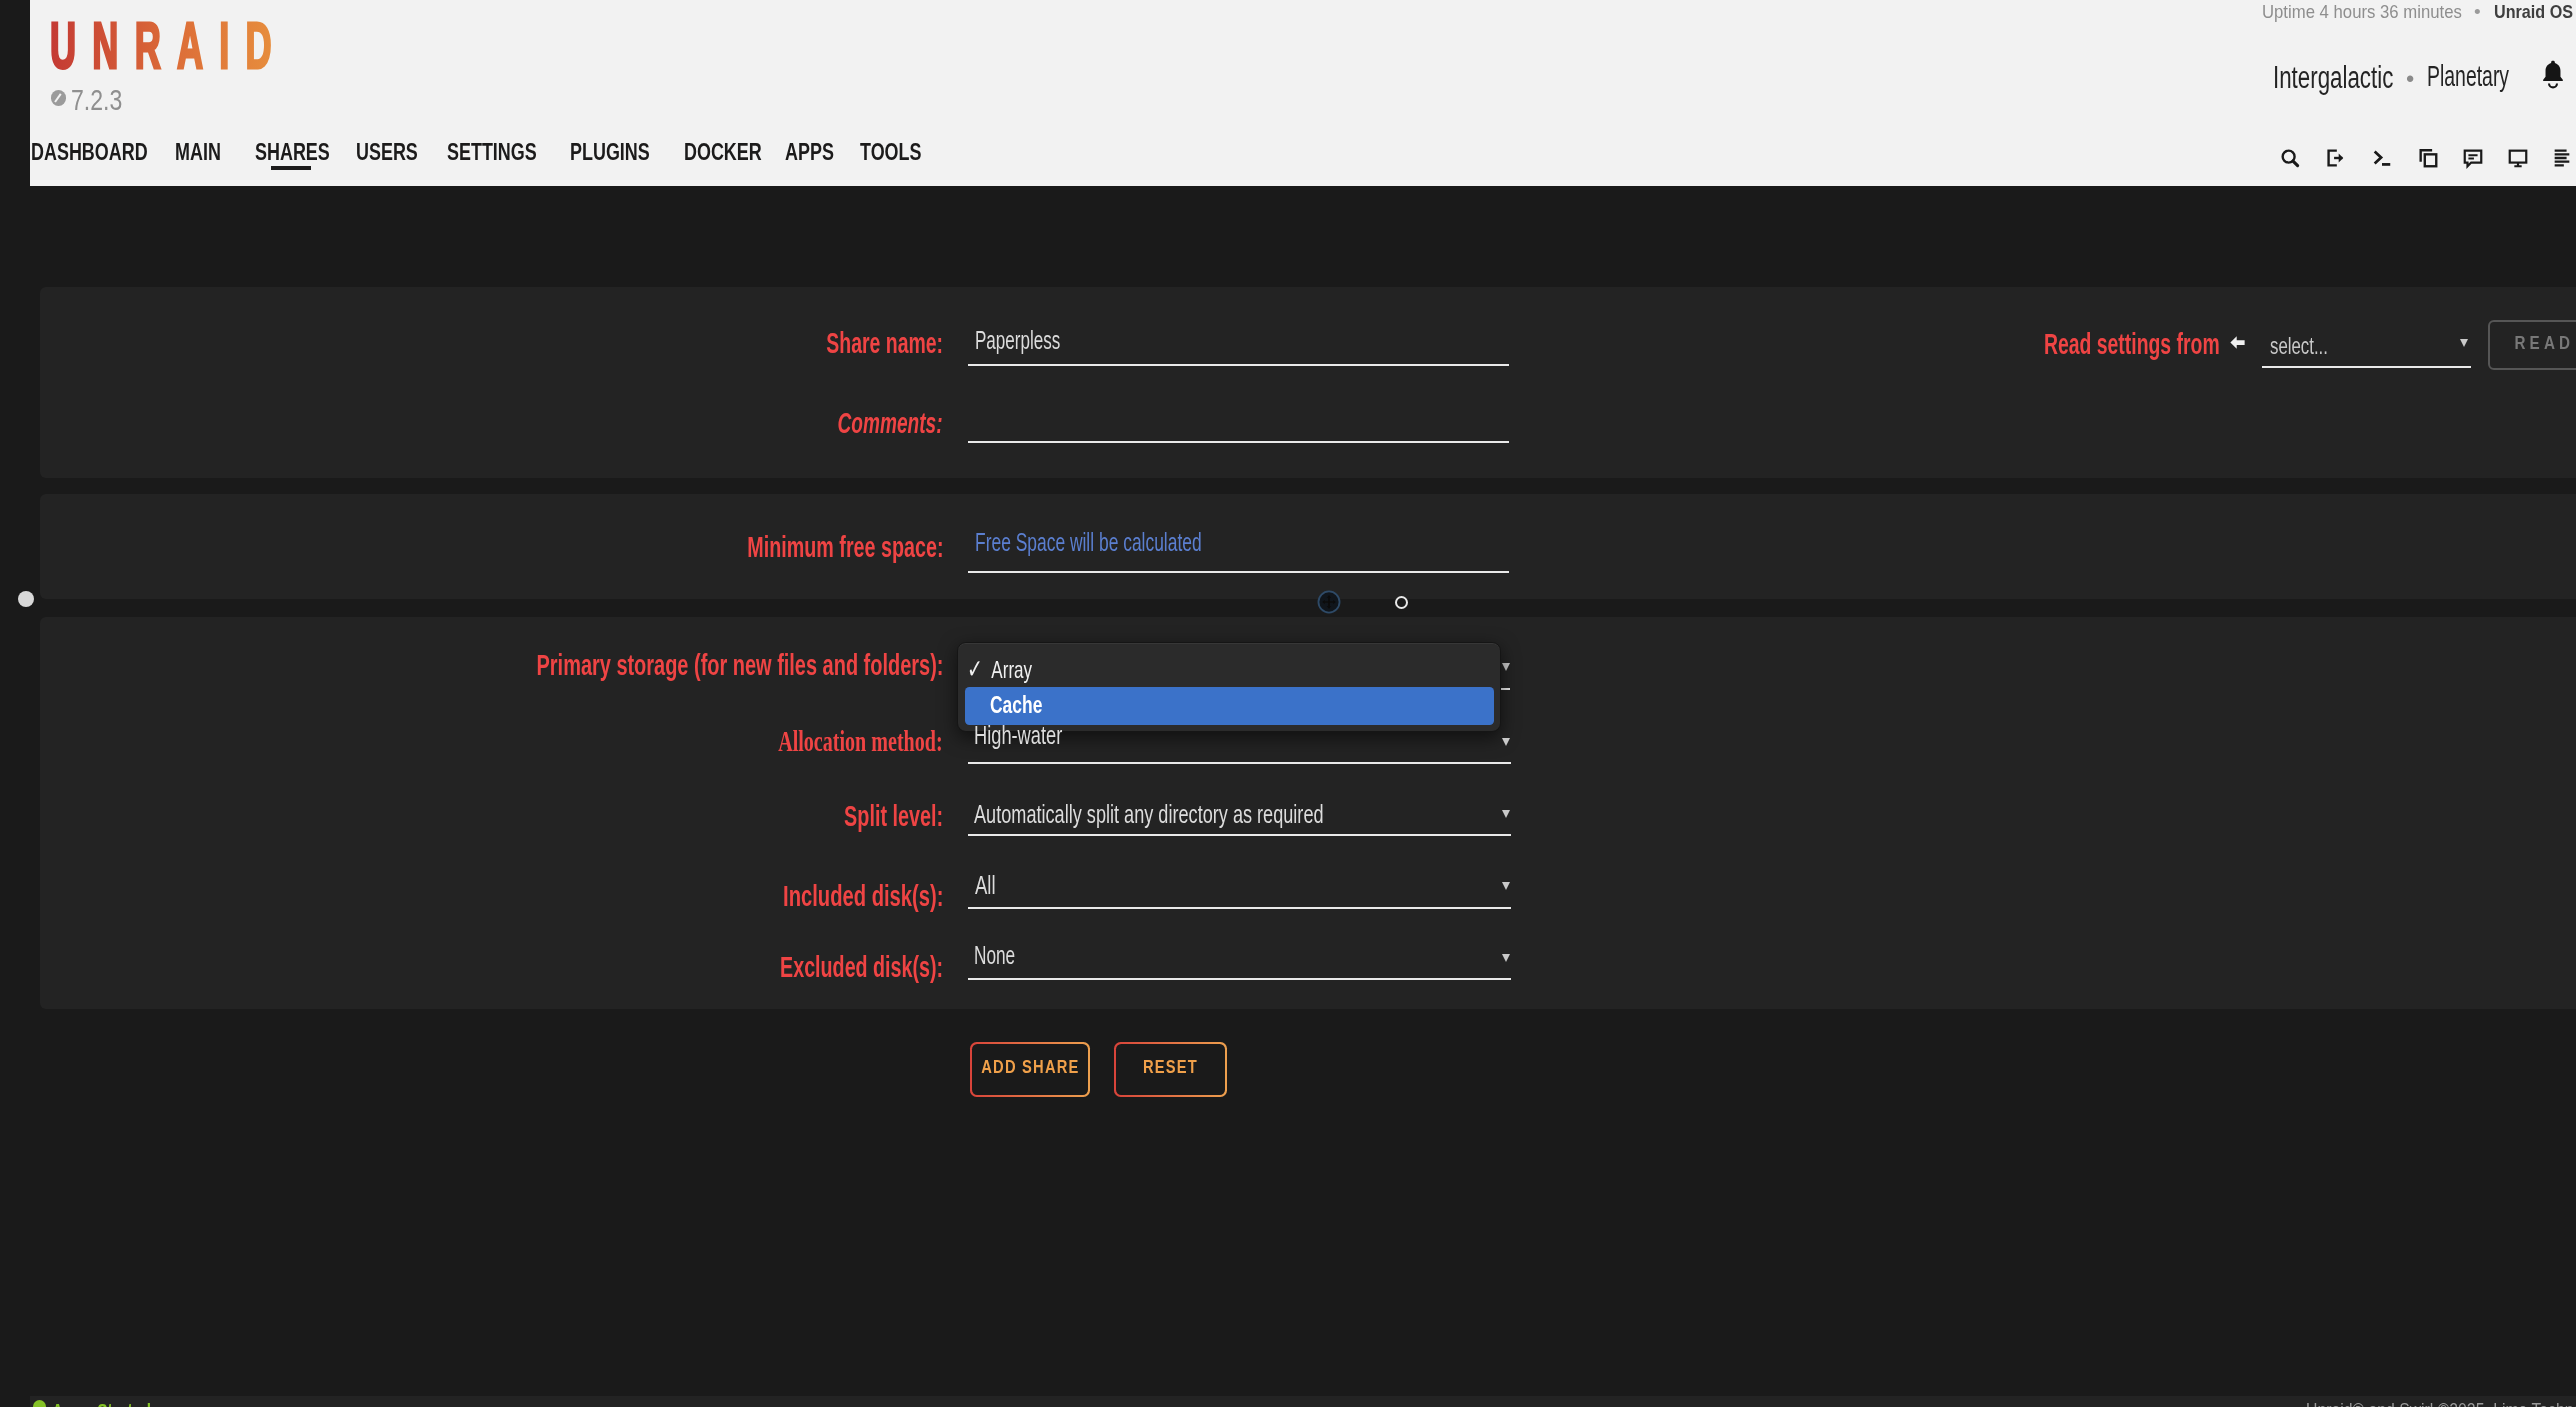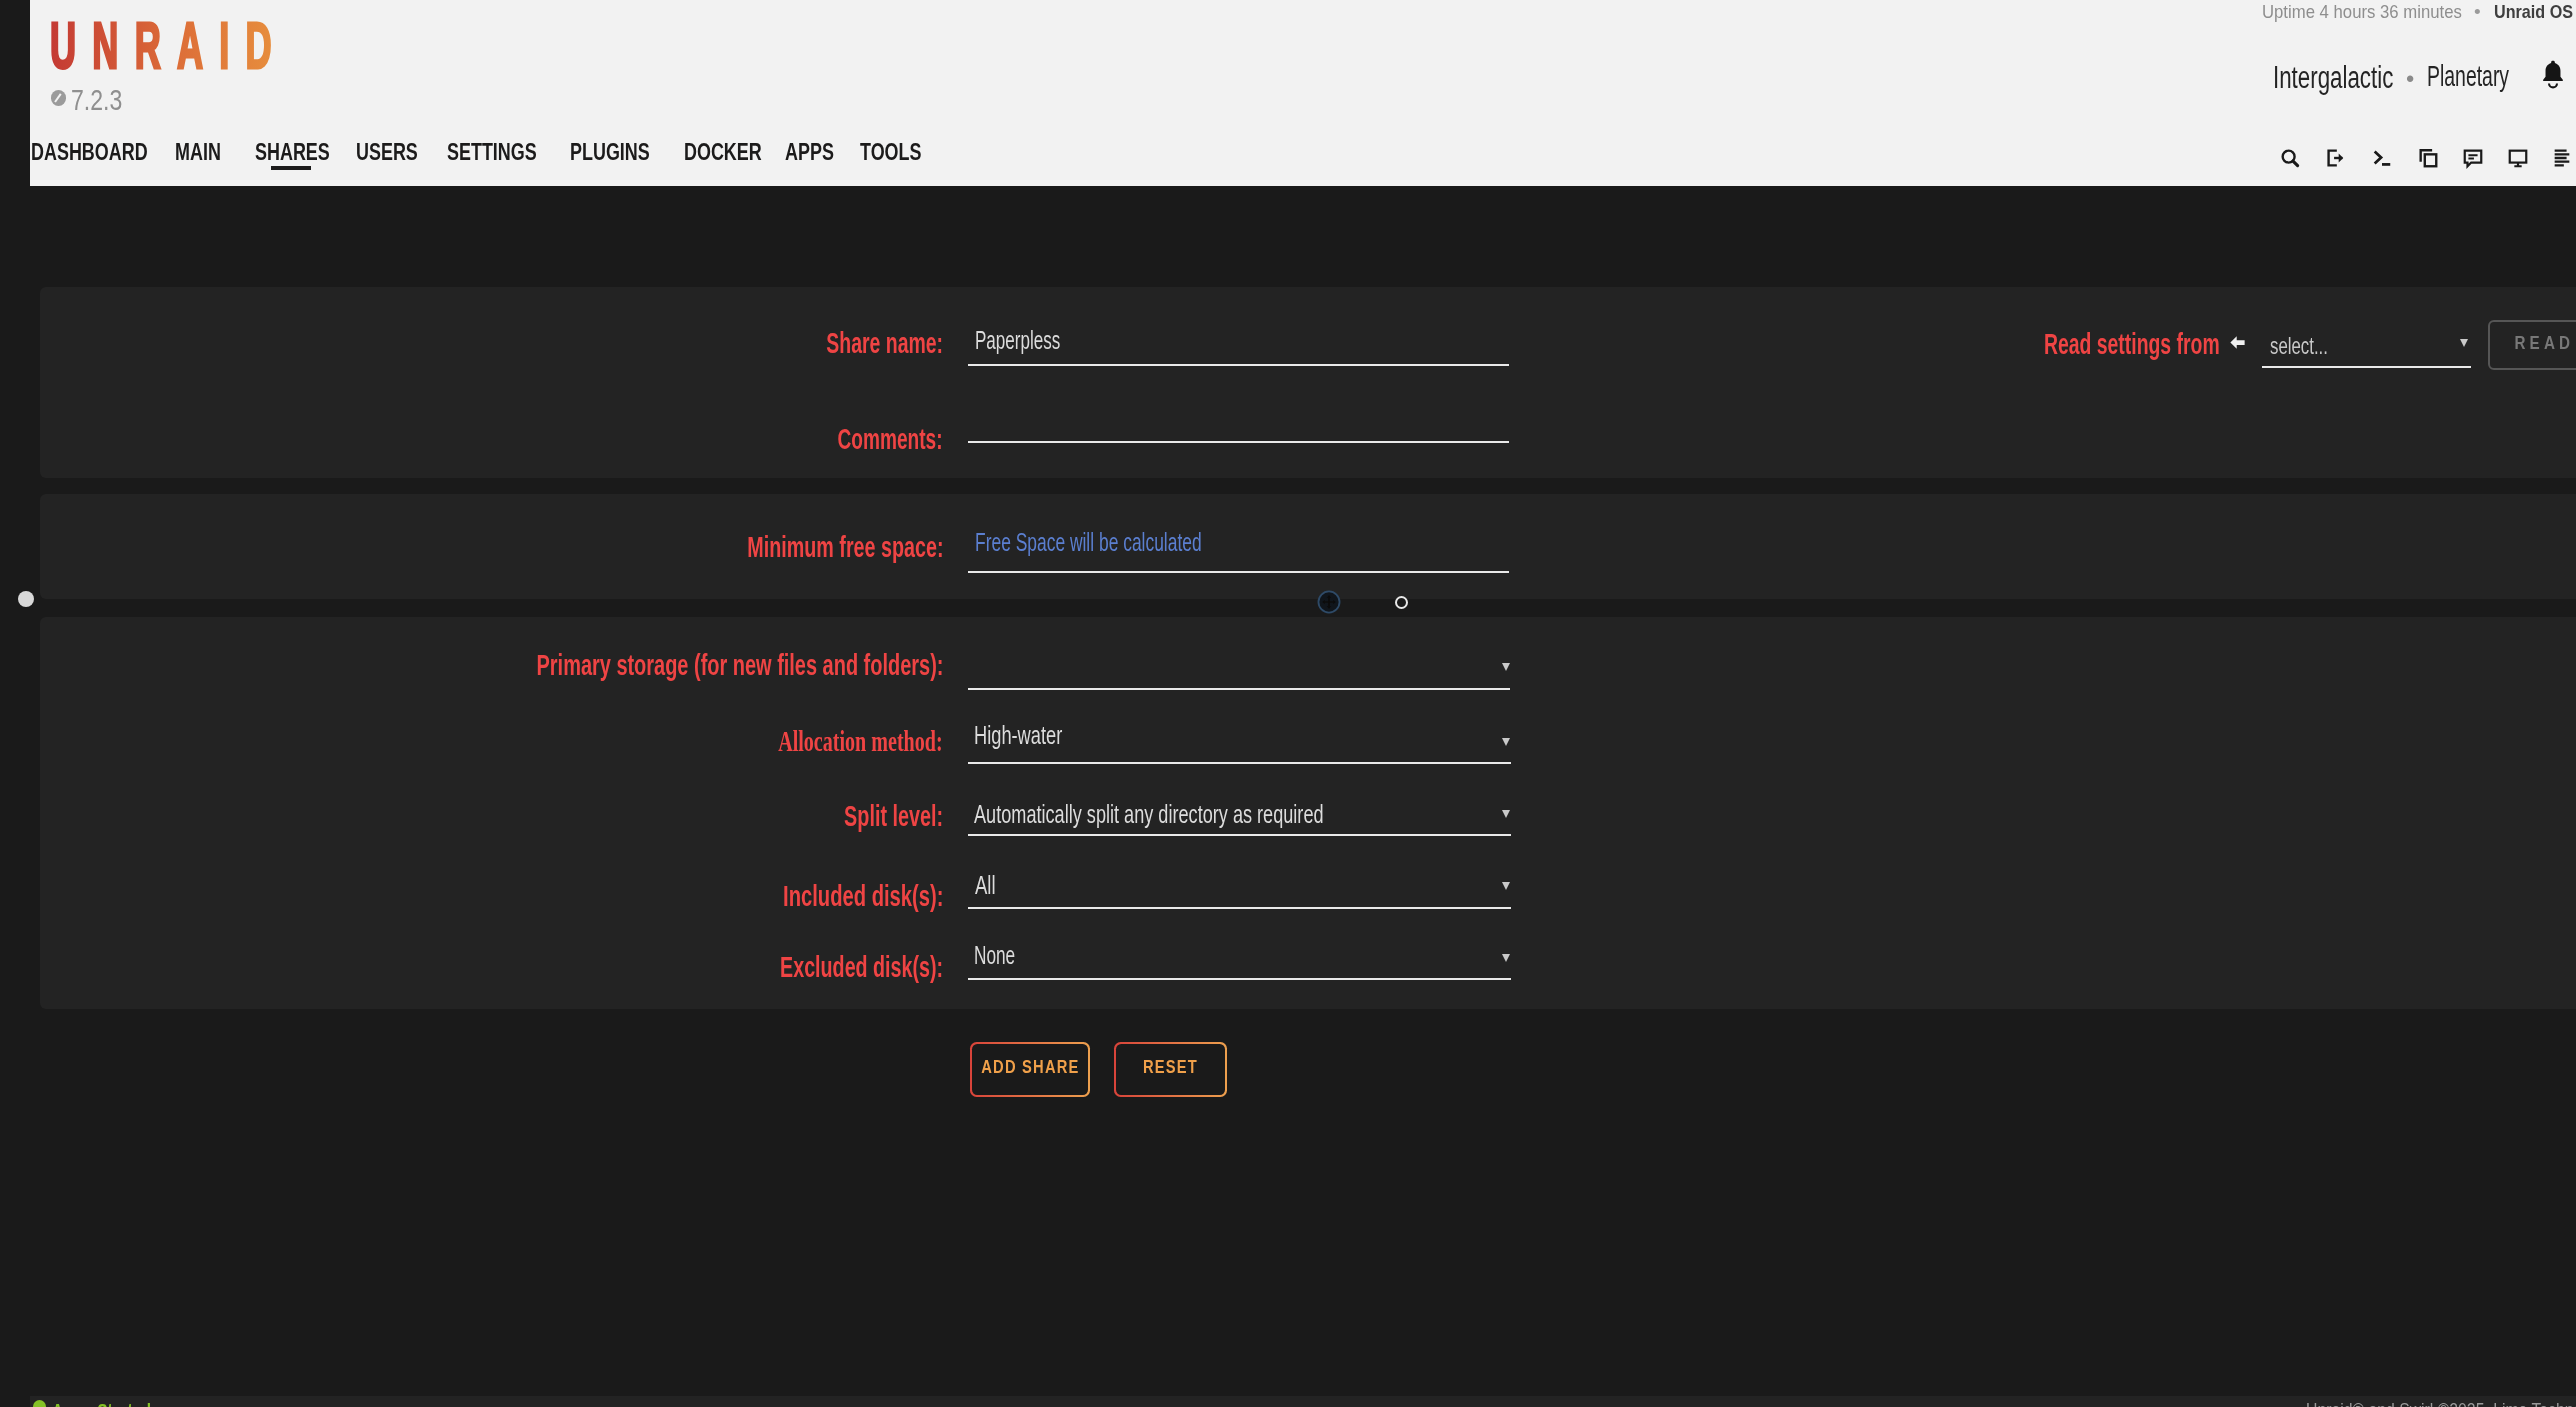--- a/index.html
+++ b/index.html
@@ -112,7 +112,7 @@
   <div class="val" style="left:945px; top:328px;"><span class="cx" style="transform:scaleX(.682);">Paperpless</span></div>
   <div class="ul" style="left:938px; top:364px; width:541px;"></div>
 
-  <div class="lbl" style="top:425px;"><span class="cxr" style="transform:scaleX(.658);">Comments:</span></div>
+  <div class="lbl" style="top:409px;font-style:italic;"><span class="cxr" style="transform:scaleX(.658);">Comments:</span></div>
   <div class="ul" style="left:938px; top:441px; width:541px;"></div>
 
   <div class="lbl" style="right:386px; top:330px;"><span class="cxr" style="transform:scaleX(.669);">Read settings from</span></div>

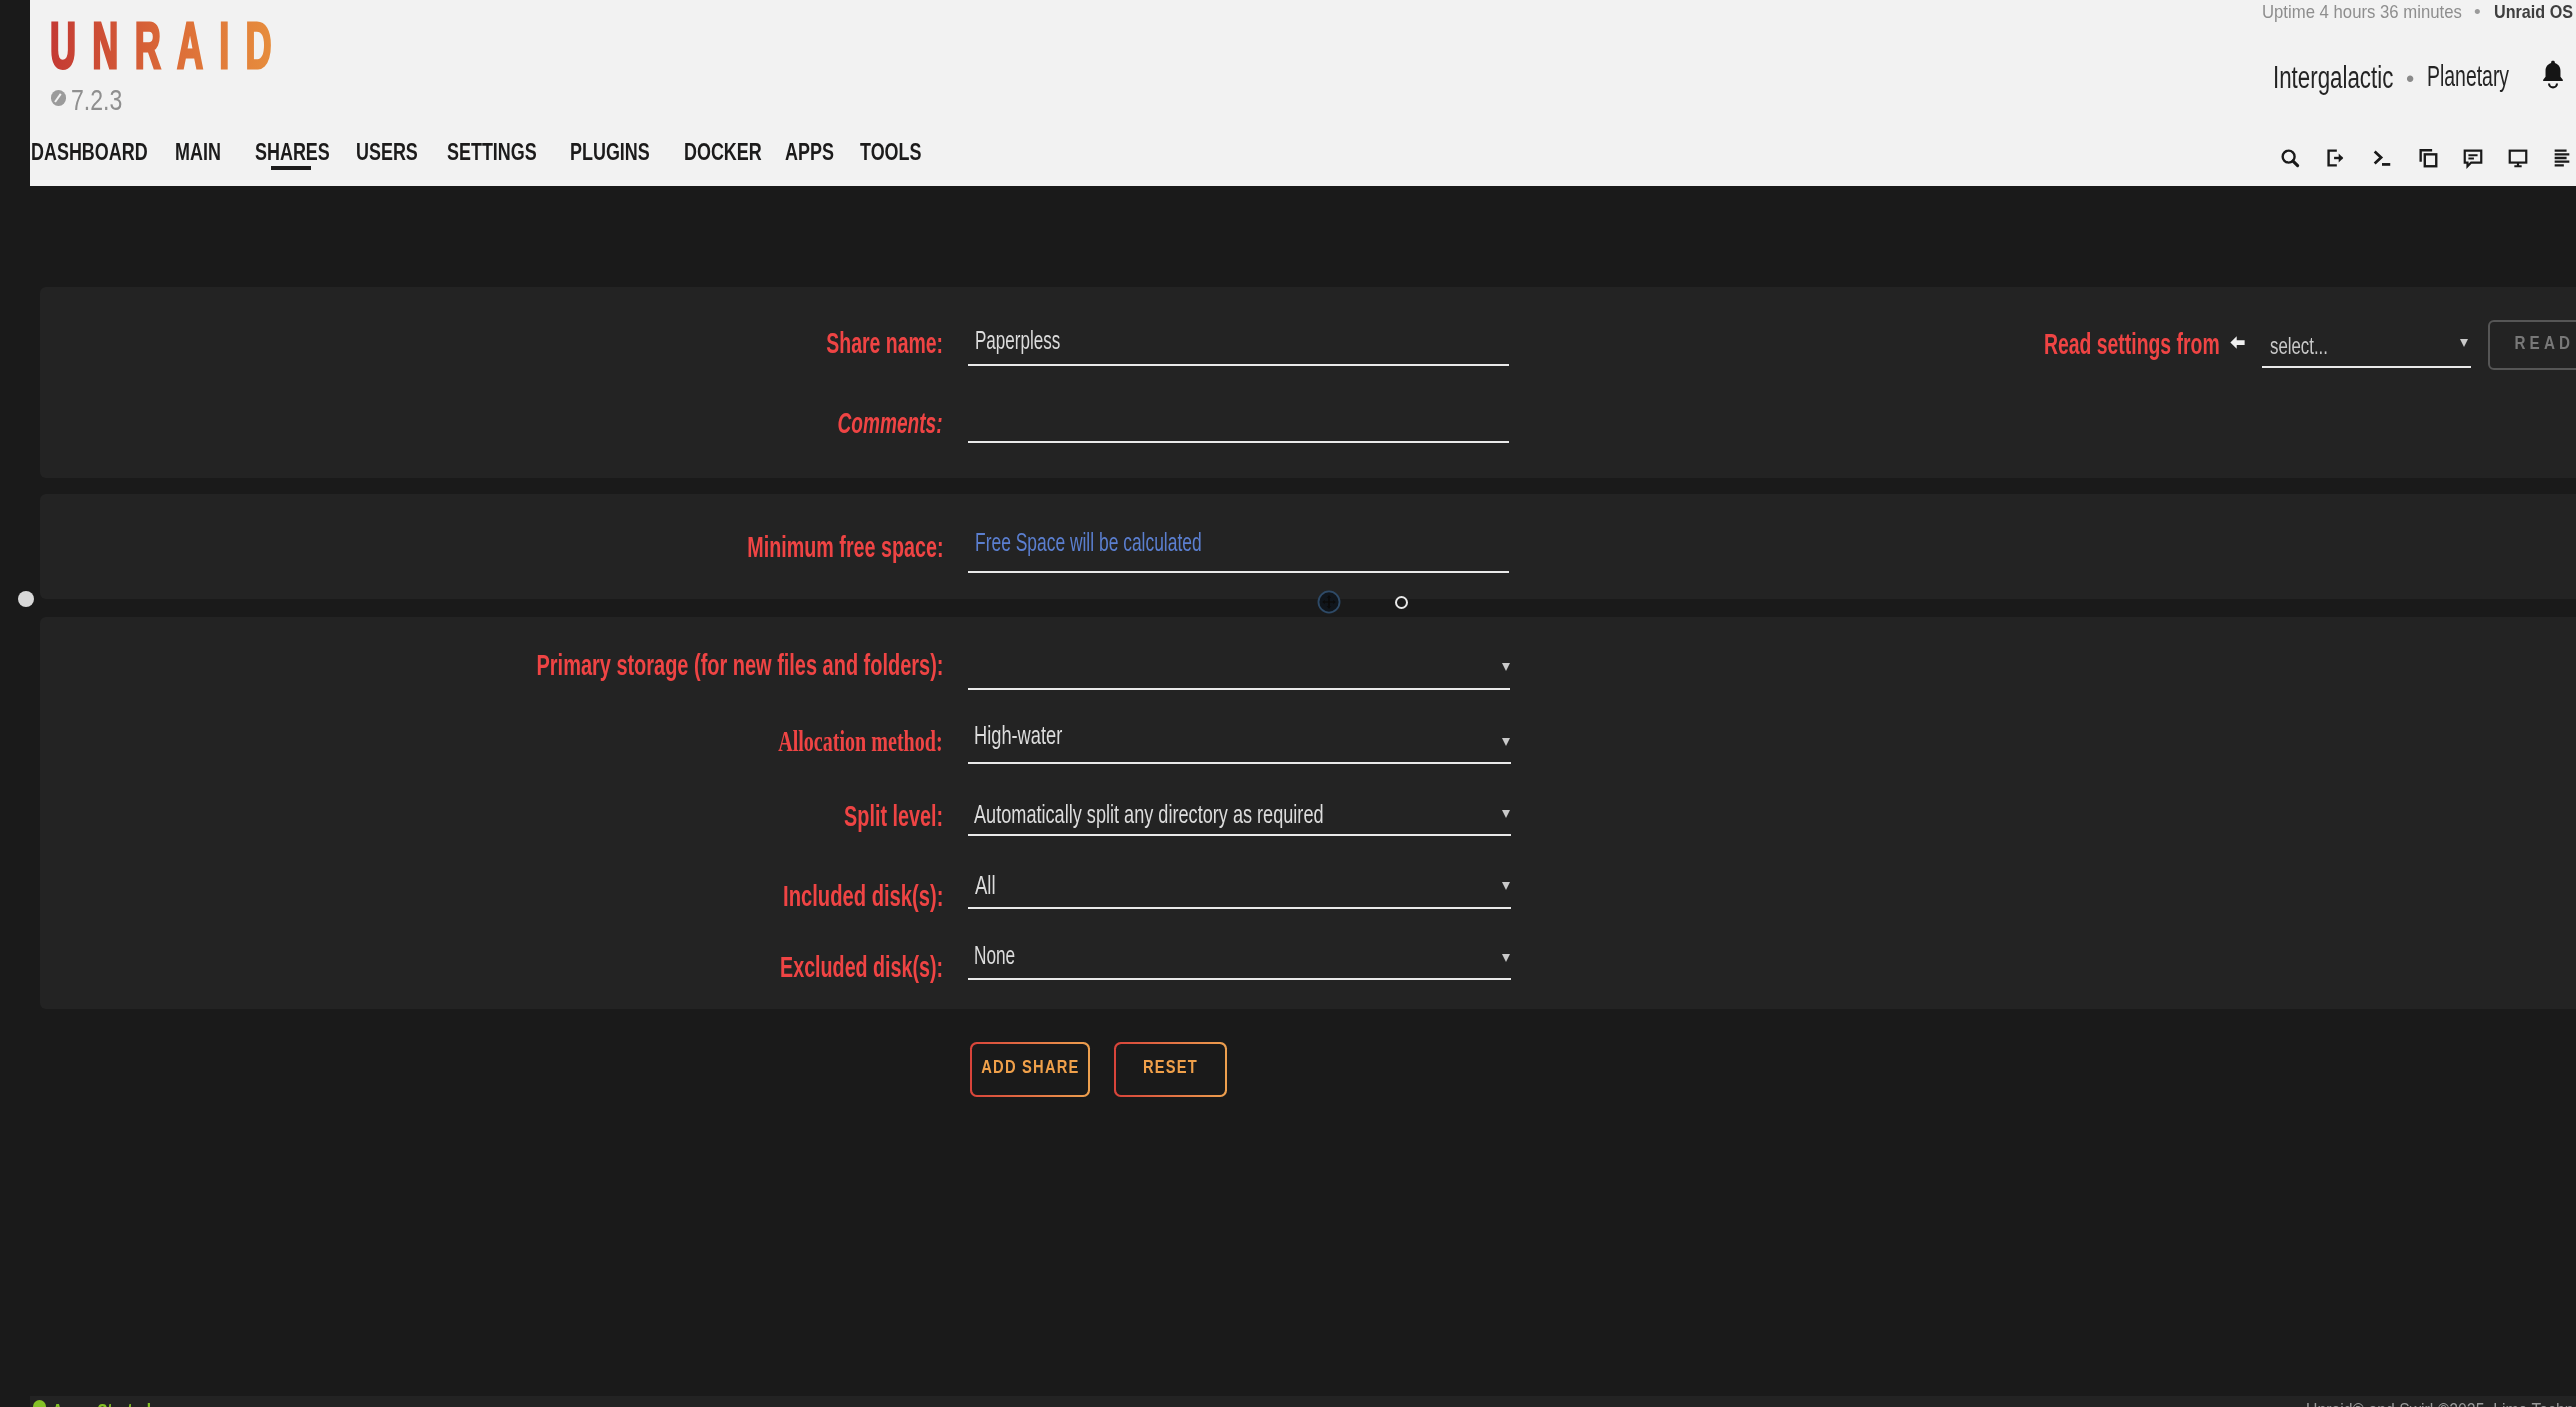--- a/index.html
+++ b/index.html
@@ -144,6 +144,12 @@
   <div class="ul" style="left:938px; top:688px; width:542px;"></div>
   <div class="caret" style="left:1472px; top:663px;"></div>
 
+  <div class="abs" style="left:927px; top:642px; width:544px; height:90px; background:#2b2b2b; border:1.5px solid #151515; border-radius:8.9px; box-shadow:0 5.9px 17.7px rgba(0,0,0,.55), inset 0 0.7px 0 #3d3d3d;">
+    <div class="abs" style="left:8.9px; top:10.3px; font-size:24px; color:#f0f0f0;"><span class="cx" style="transform:scaleX(.71);"><span style="font-size:26.6px;">✓</span>&nbsp; Array</span></div>
+    <div class="abs" style="left:6.6px; top:44px; width:529px; height:38px; background:#3b72c9; border-radius:4.4px;">
+      <div class="abs" style="left:25px; top:3.7px; font-size:24px; font-weight:bold; color:#fff;"><span class="cx" style="transform:scaleX(.727);">Cache</span></div>
+    </div>
+  </div>
 
   <div class="lbl" style="top:727px;font-family:Liberation Serif, serif;"><span class="cxr" style="transform:scaleX(.692);">Allocation method:</span></div>
   <div class="val" style="left:944px; top:723px;"><span class="cx" style="transform:scaleX(.730);">High-water</span></div>

